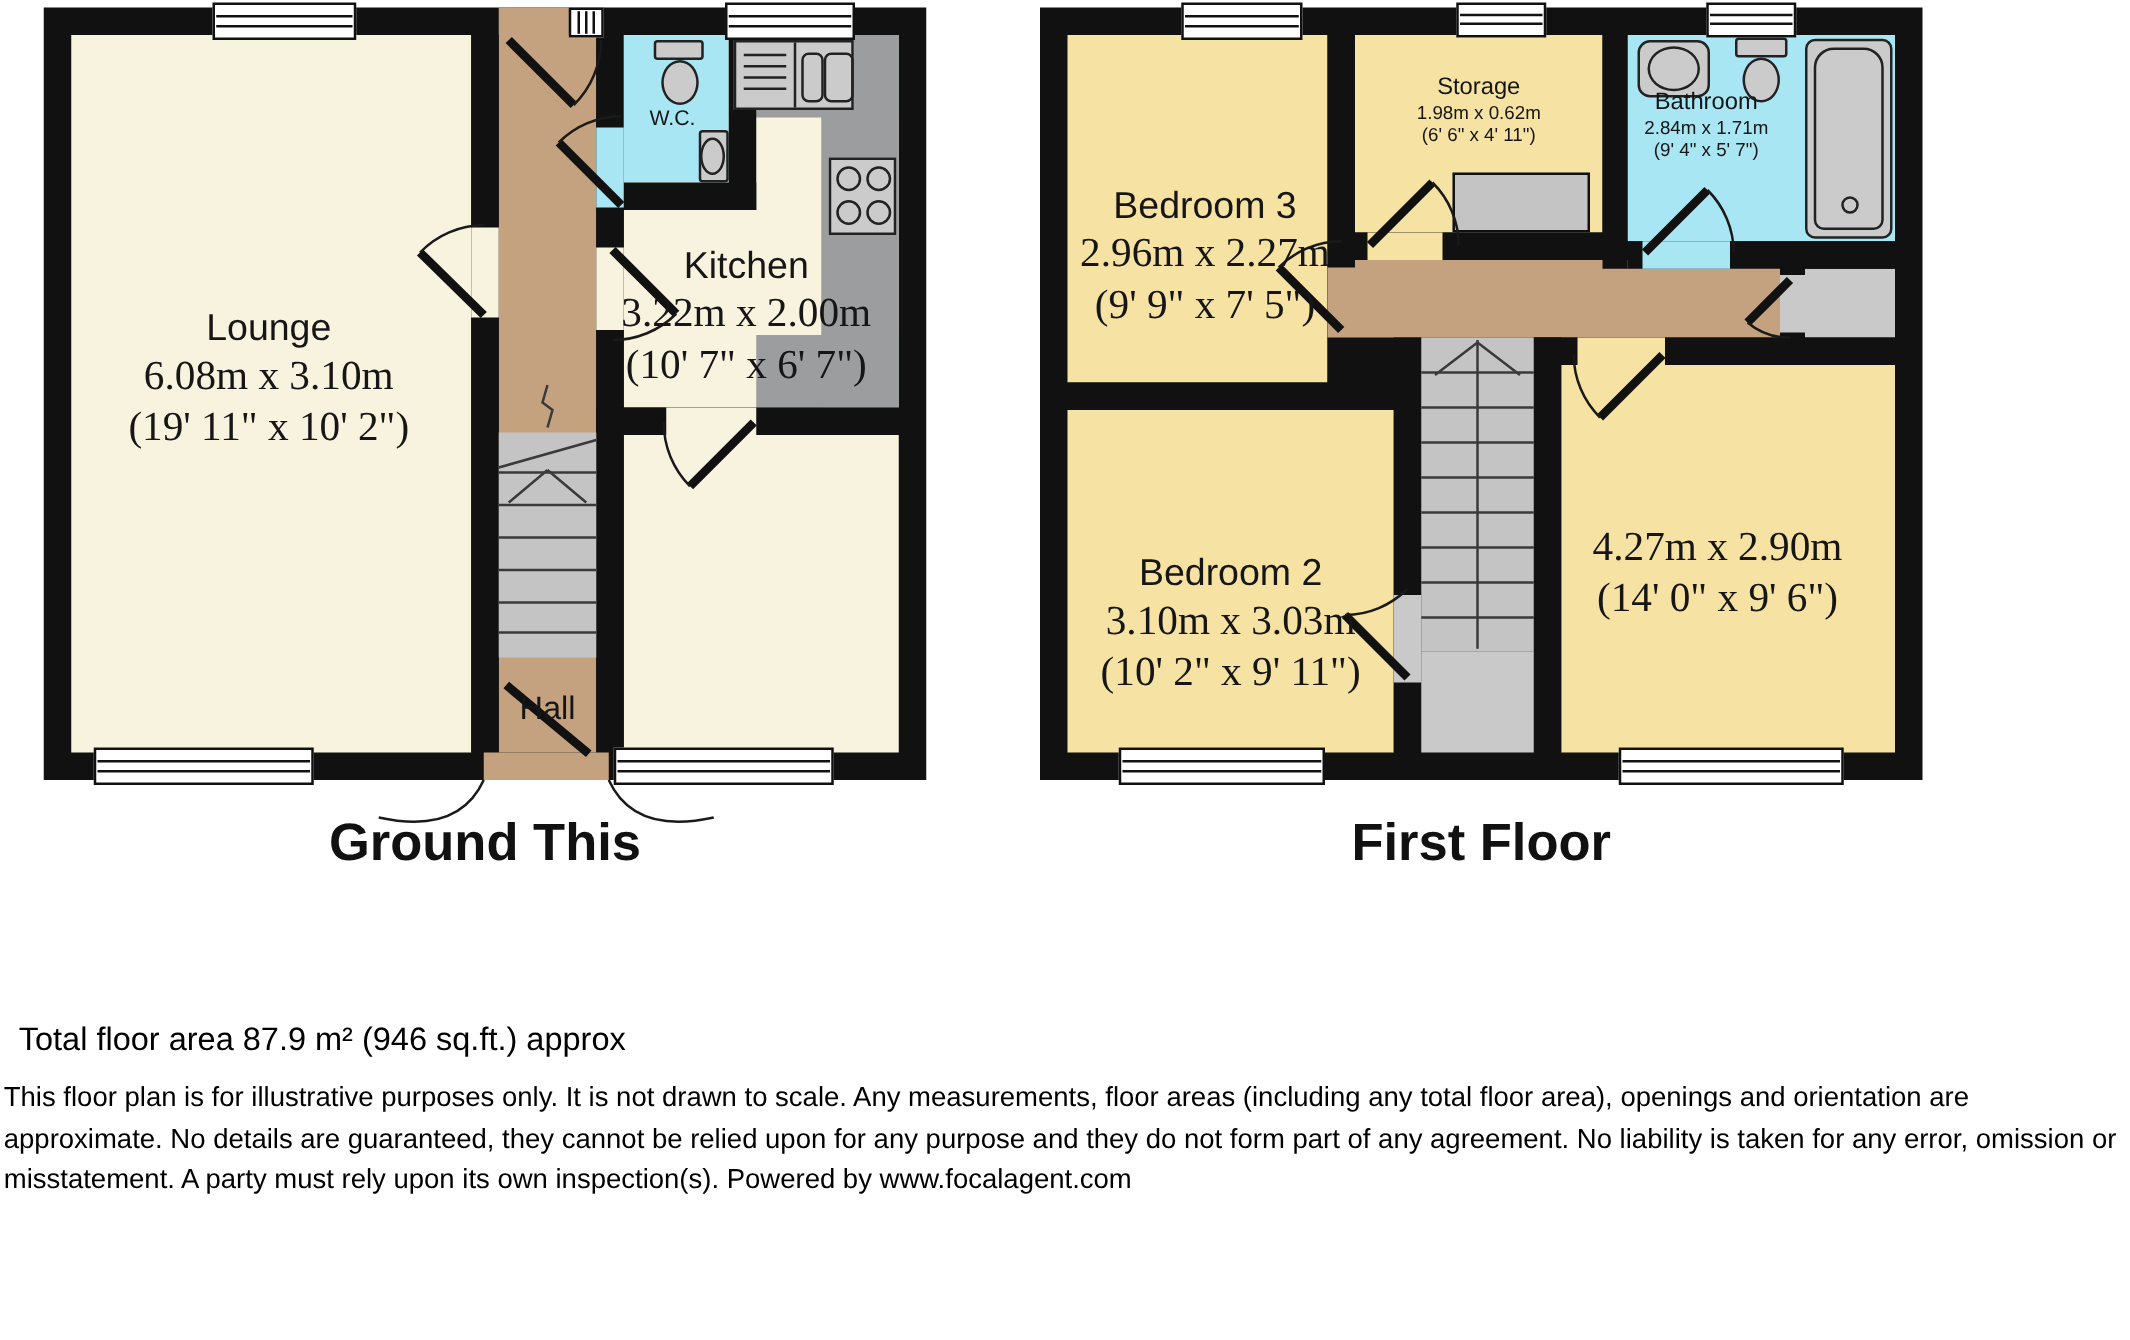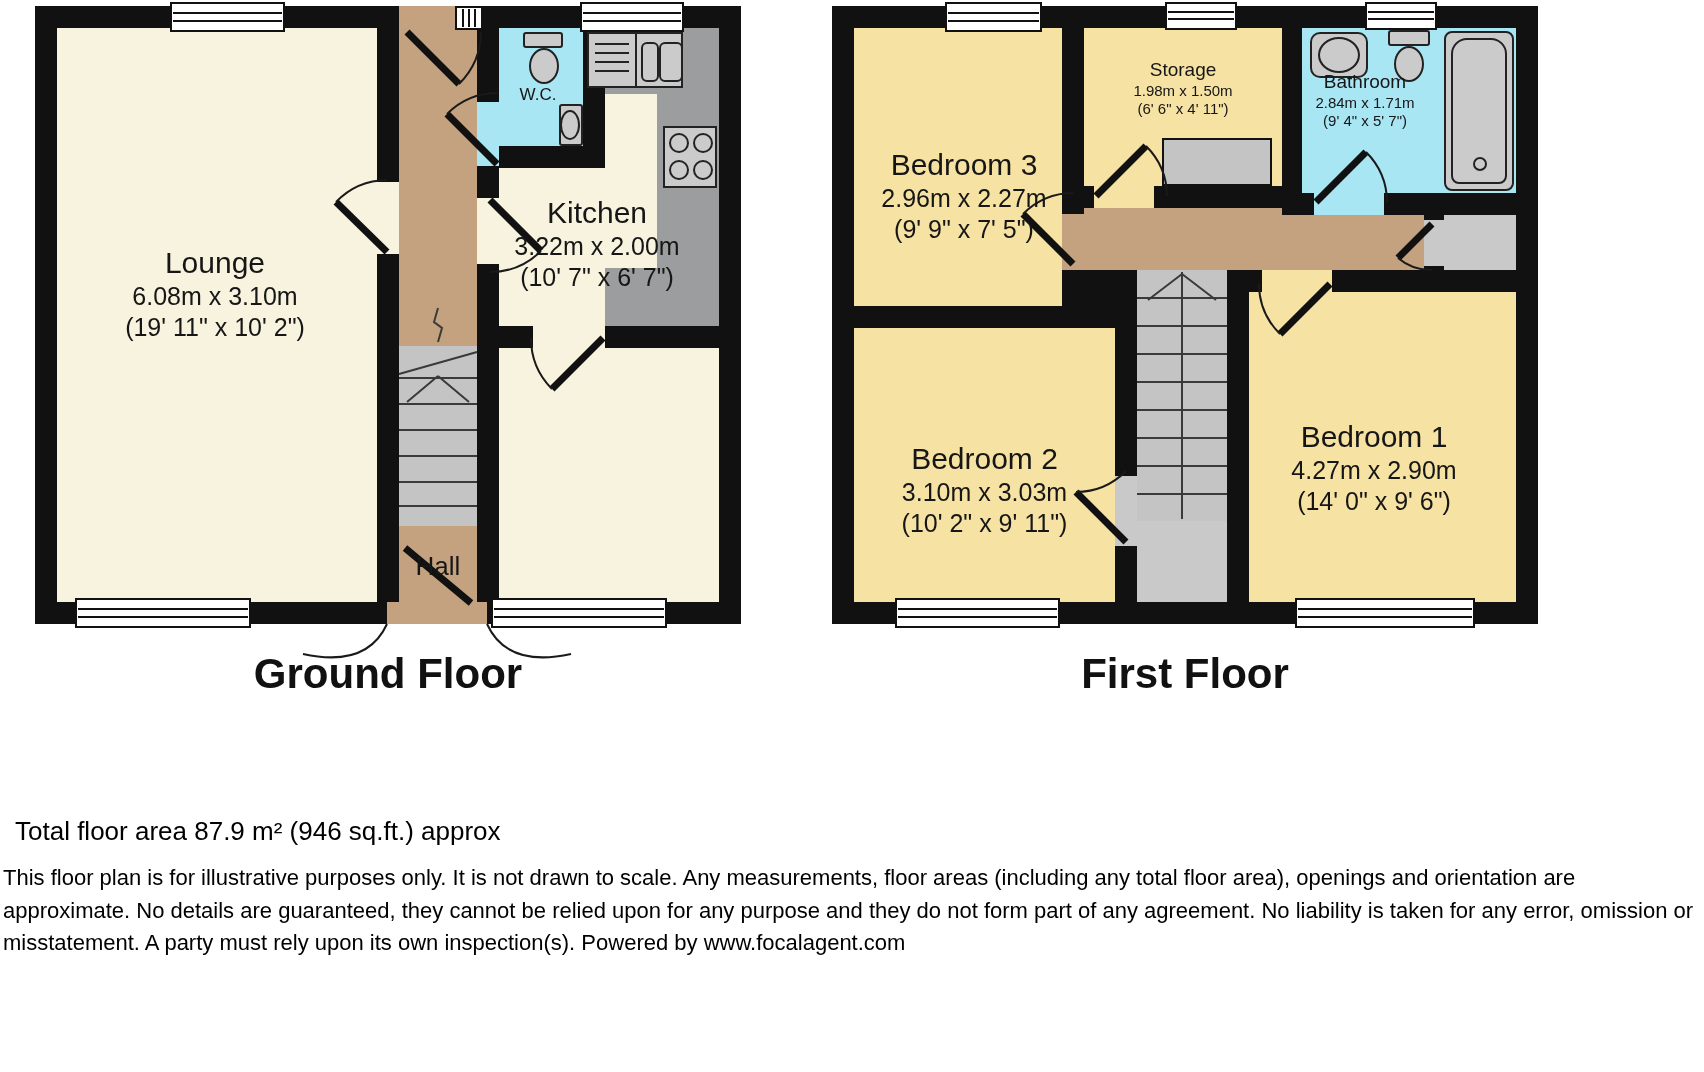--- a/index.html
+++ b/index.html
@@ -253,7 +253,7 @@
   </div>
   <div class="lbl lbl-sm" style="left:252px;top:52px;width:198px;">
     <span class="nm">Storage</span>
-    <span class="dm">1.98m x 1.50m</span>
+    <span class="dm">1.98m x 0.62m</span>
     <span class="dm">(6' 6" x 4' 11")</span>
   </div>
   <div class="lbl lbl-sm" style="left:466px;top:64px;width:134px;">

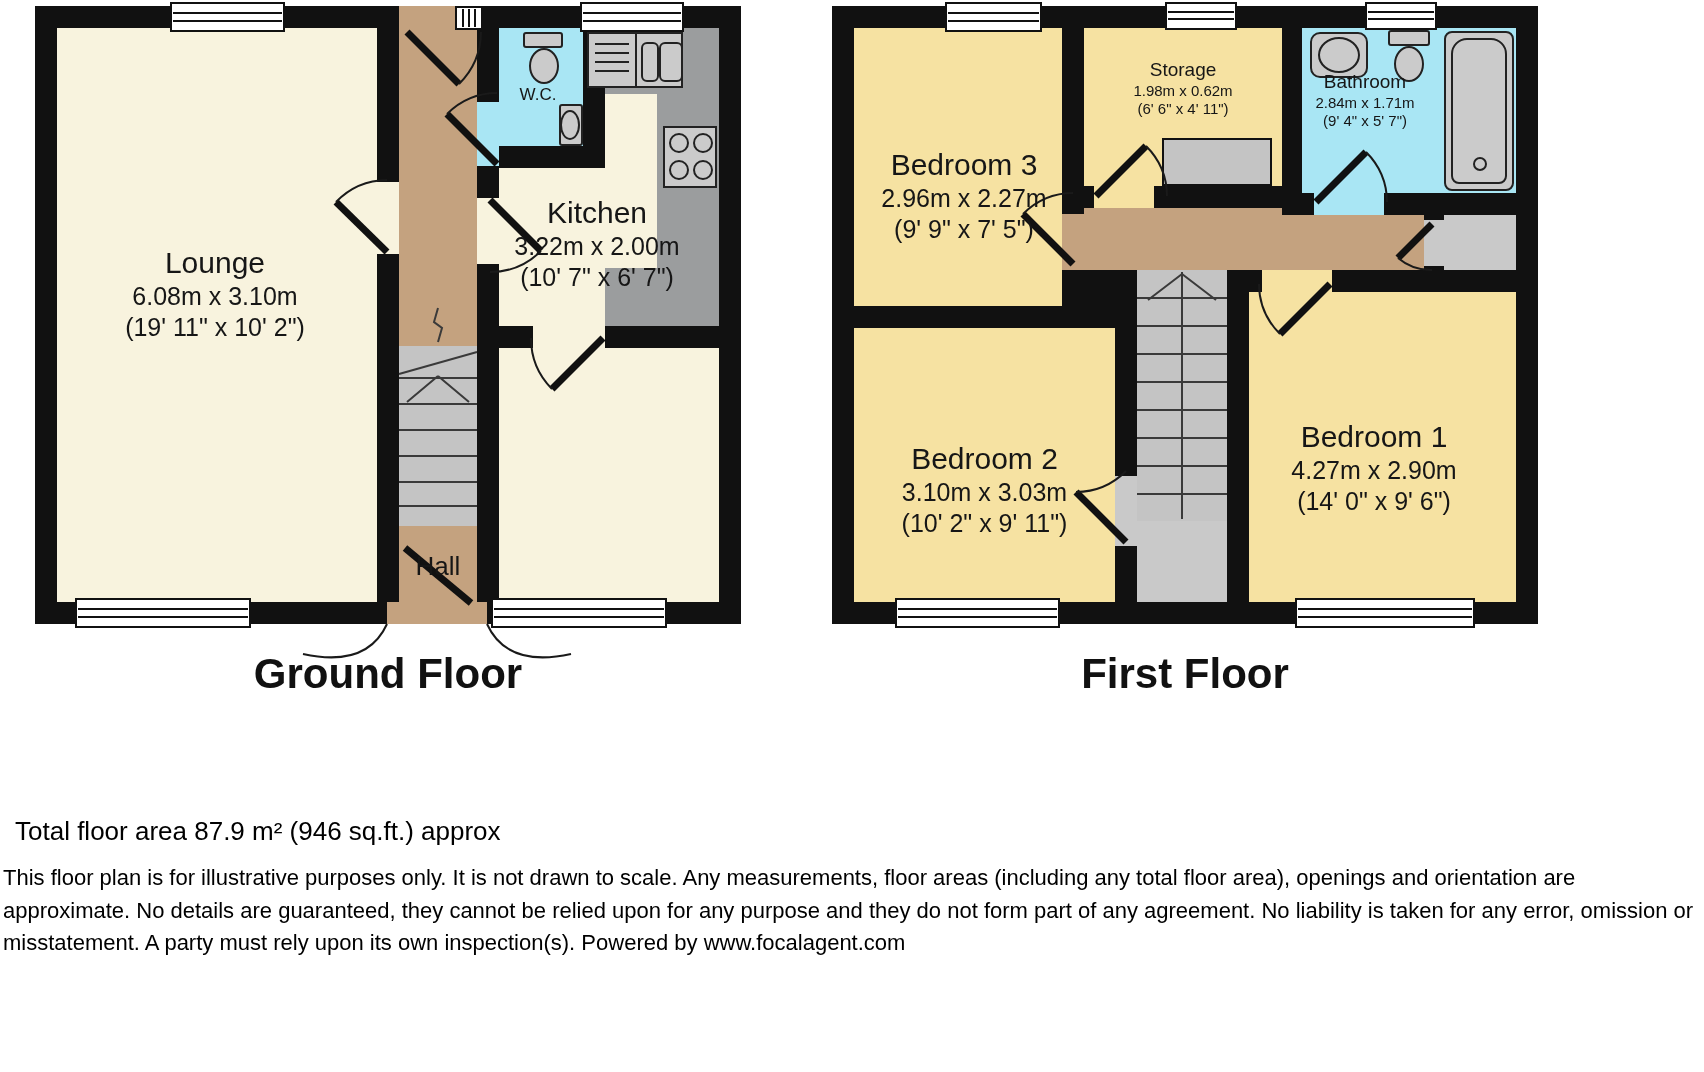--- a/index.html
+++ b/index.html
@@ -24,7 +24,7 @@
   .lbl .nm{display:block;}
   .lbl .dm{display:block;}
   .lbl-lg .nm{font-size:30px;}
-  .lbl-lg .dm{font-size:25px;}
+  .lbl-lg .dm{font-size:33px;font-family:Liberation Serif, serif;}
   .lbl-sm .nm{font-size:19px;}
   .lbl-sm .dm{font-size:15px;}
   .wc-lbl{font-size:17px;}

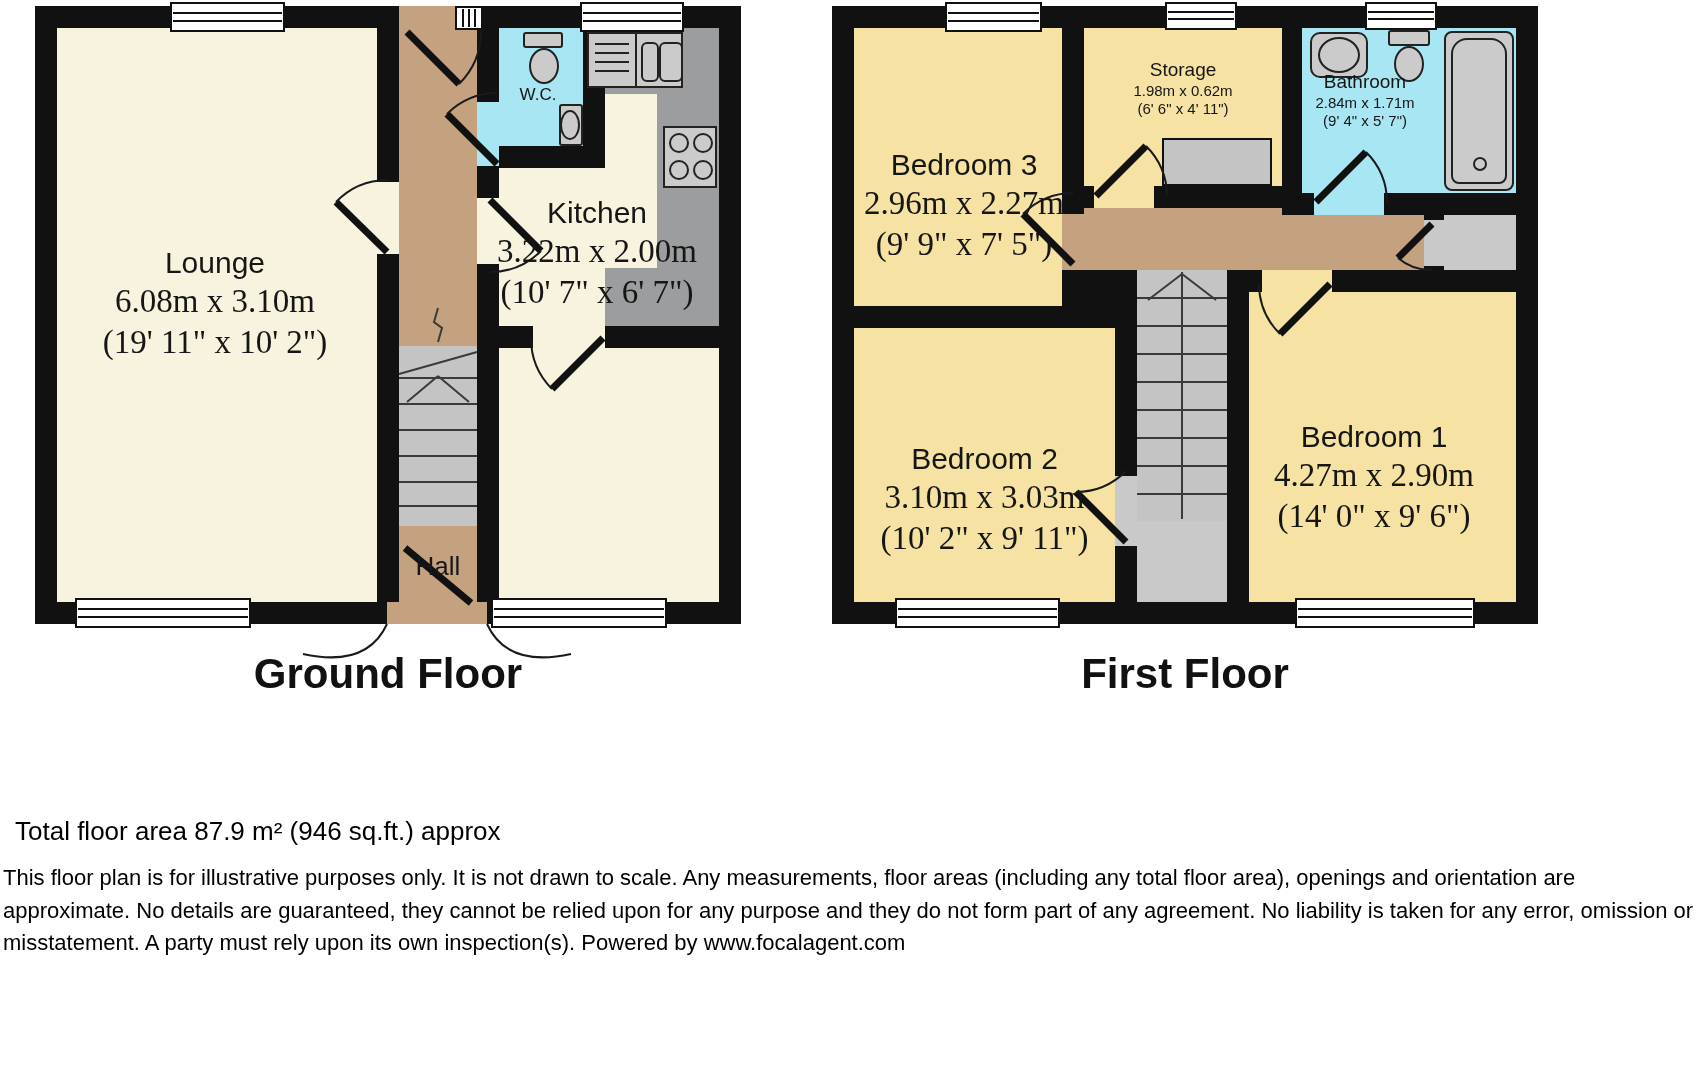--- a/index.html
+++ b/index.html
@@ -267,7 +267,6 @@
     <span class="dm">(10' 2" x 9' 11")</span>
   </div>
   <div class="lbl lbl-lg" style="left:400px;top:412px;width:284px;">
-    <span class="nm">Bedroom 1</span>
     <span class="dm">4.27m x 2.90m</span>
     <span class="dm">(14' 0" x 9' 6")</span>
   </div>

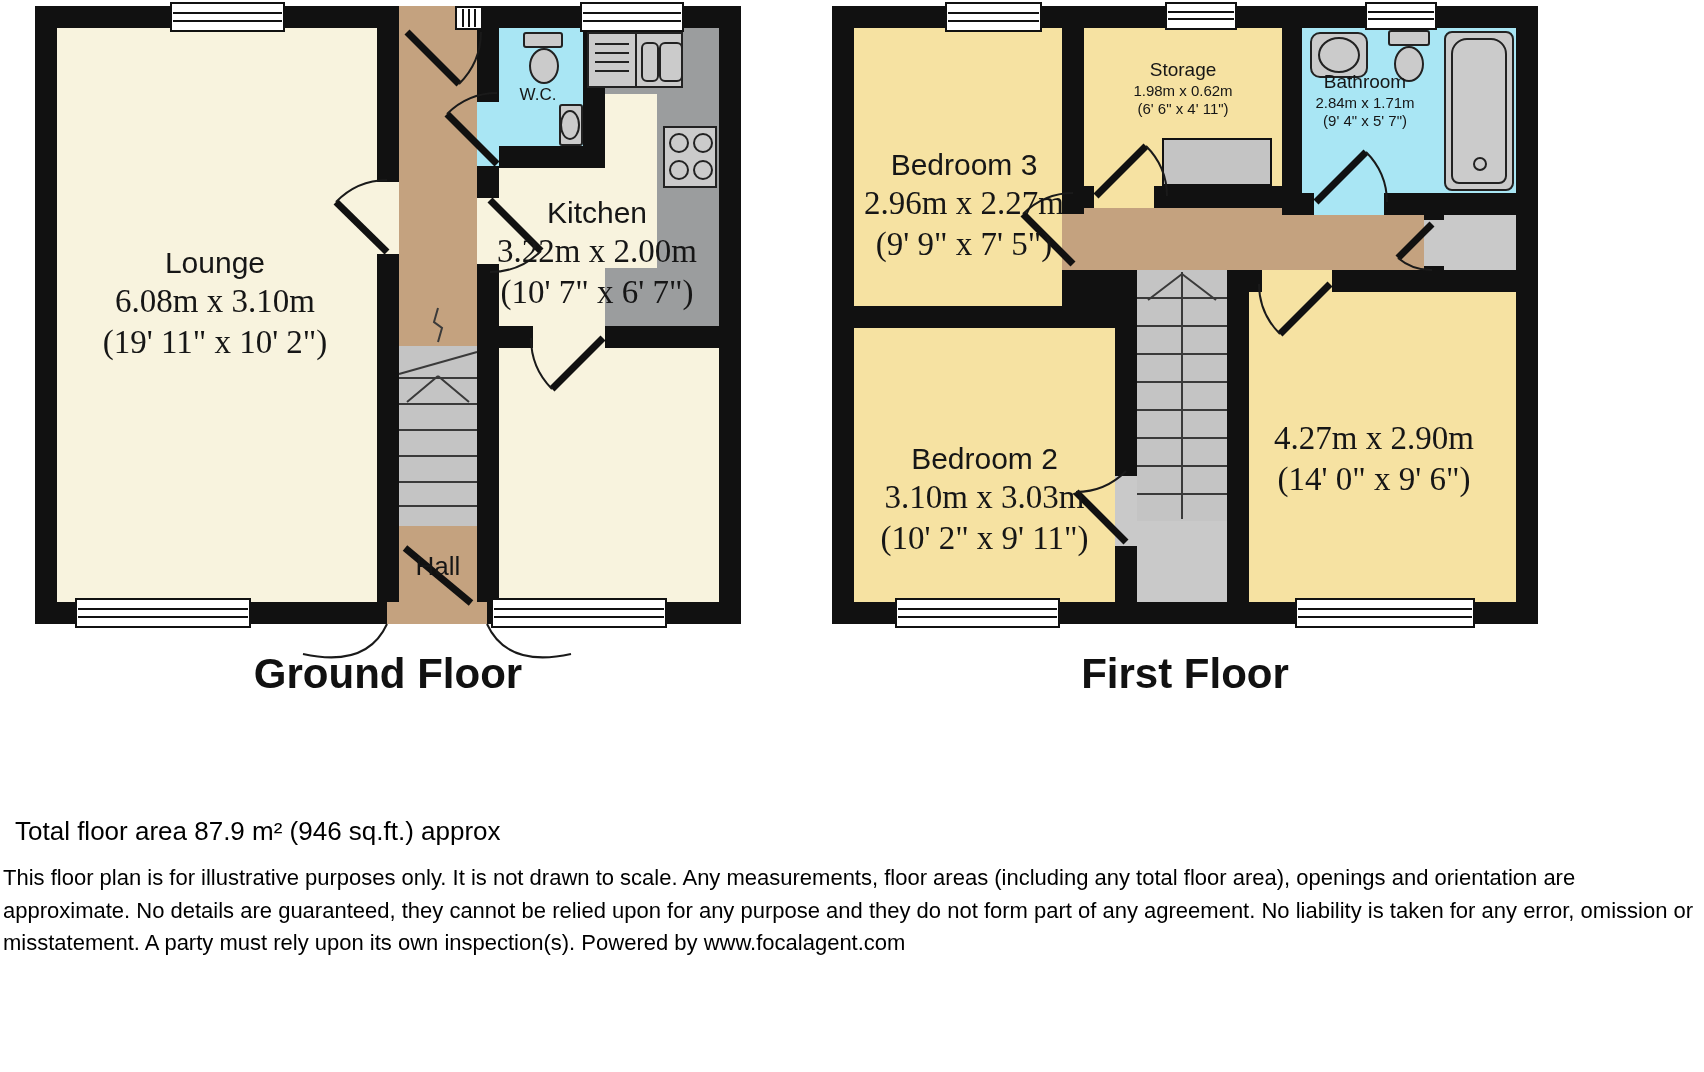--- a/index.html
+++ b/index.html
@@ -272,7 +272,7 @@
   </div>
 </div>
 
-<div class="title" style="left:35px;top:650px;">Ground Floor</div>
+<div class="title" style="left:35px;top:650px;">Ground This</div>
 <div class="title" style="left:832px;top:650px;">First Floor</div>
 
 <div class="foot foot-total" style="top:816px;">Total floor area 87.9 m² (946 sq.ft.) approx</div>

